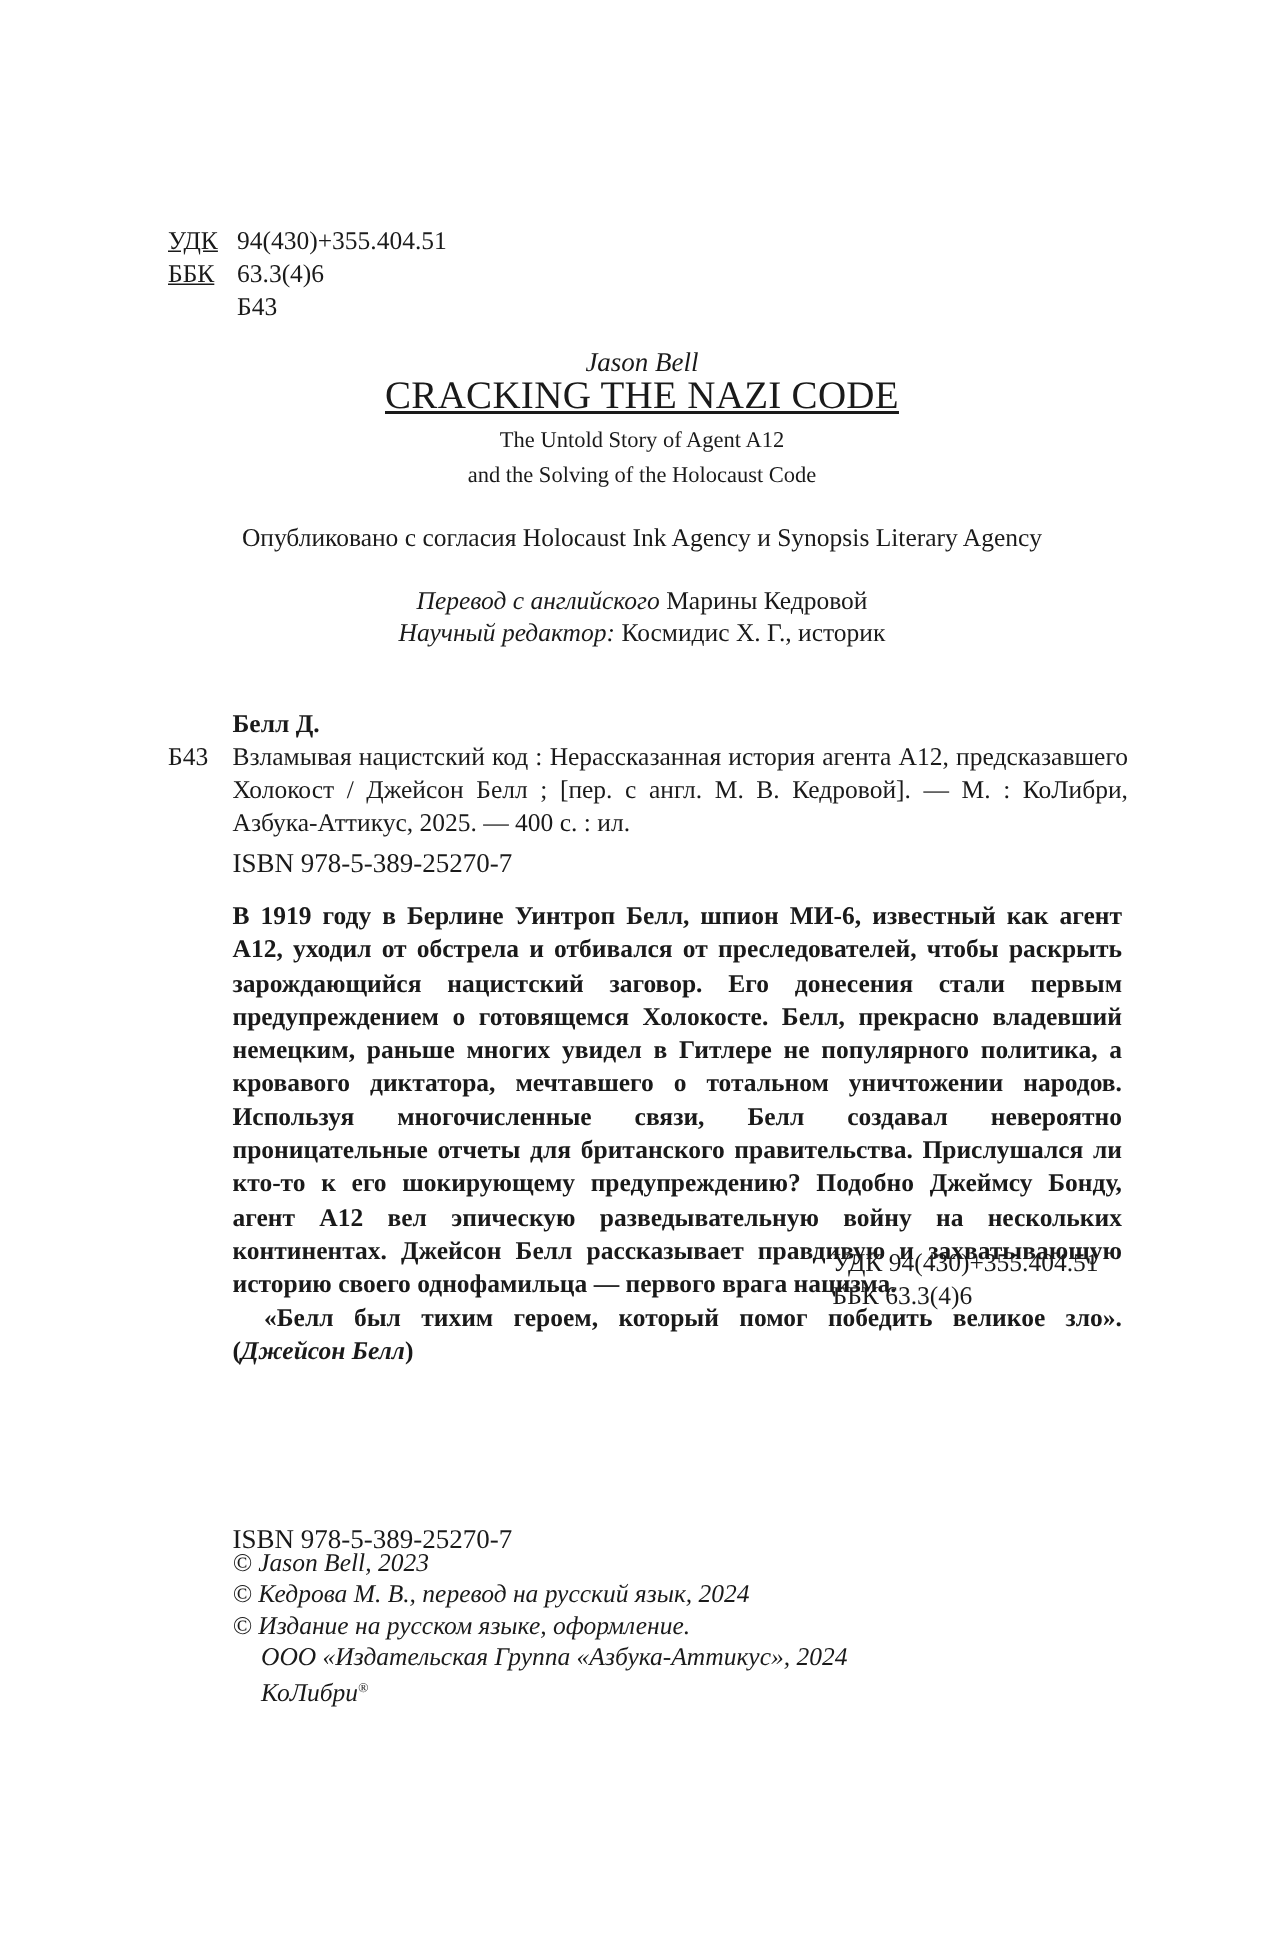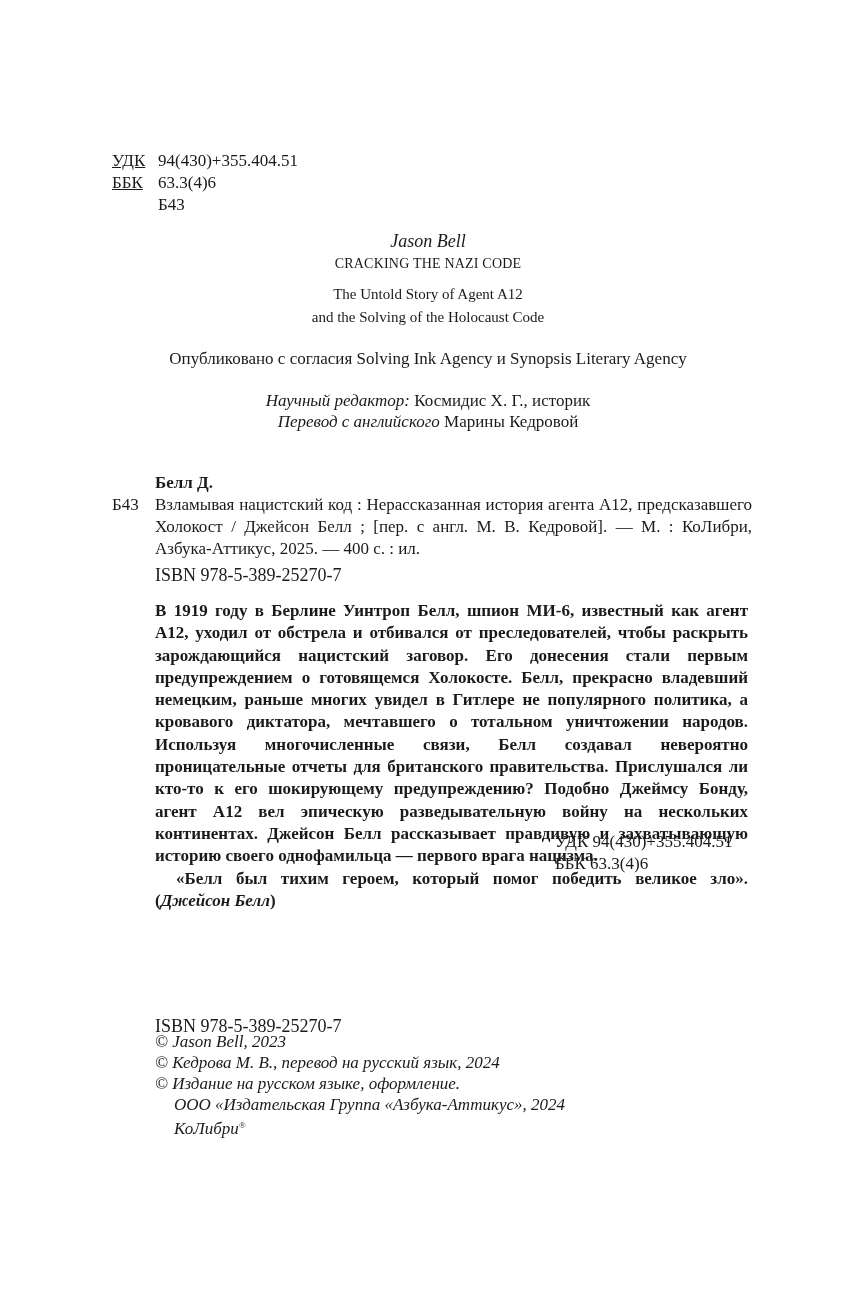--- a/index.html
+++ b/index.html
@@ -31,7 +31,7 @@
       left: 0; width: 856px; top: 230px; text-align: center;
     }
     #author-en { font-size: 18px; line-height: 22px; }
-    #title-en { font-size: 14px; line-height: 24px; letter-spacing: 0.2px; }
+    #title-en { font-size: 26px; line-height: 24px; letter-spacing: 0.2px; text-decoration: underline; }
     #subtitle-en { font-size: 15px; line-height: 23px; margin-top: 7px; }
 
     #published { left: 0; width: 856px; top: 348px; text-align: center; }

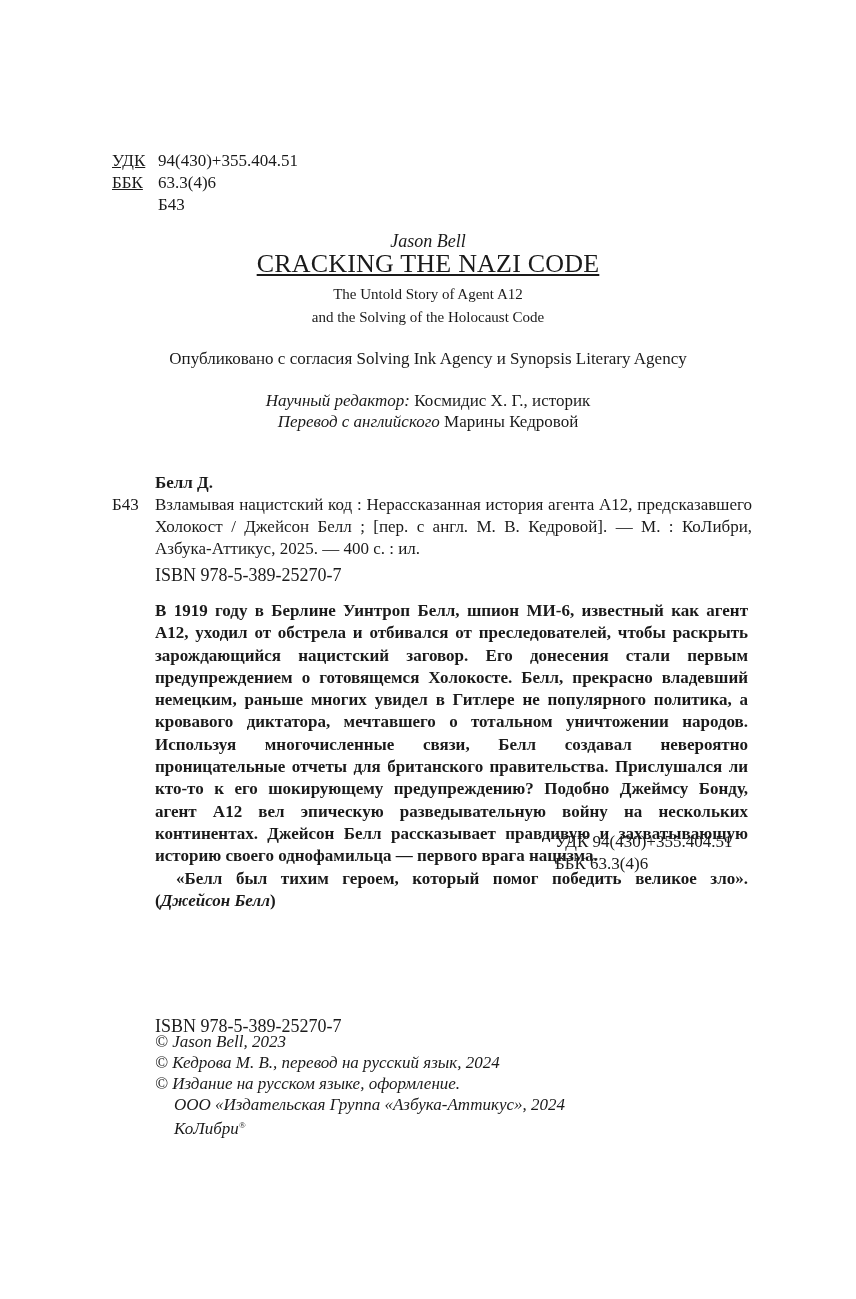--- a/index.html
+++ b/index.html
@@ -88,7 +88,7 @@
   </div>
 </div>
 
-<div id="published" class="abs">Опубликовано с согласия Solving Ink Agency и Synopsis Literary Agency</div>
+<div id="published" class="abs">Опубликовано с согласия Holocaust Ink Agency и Synopsis Literary Agency</div>
 
 <div id="translation" class="abs">
   <div>

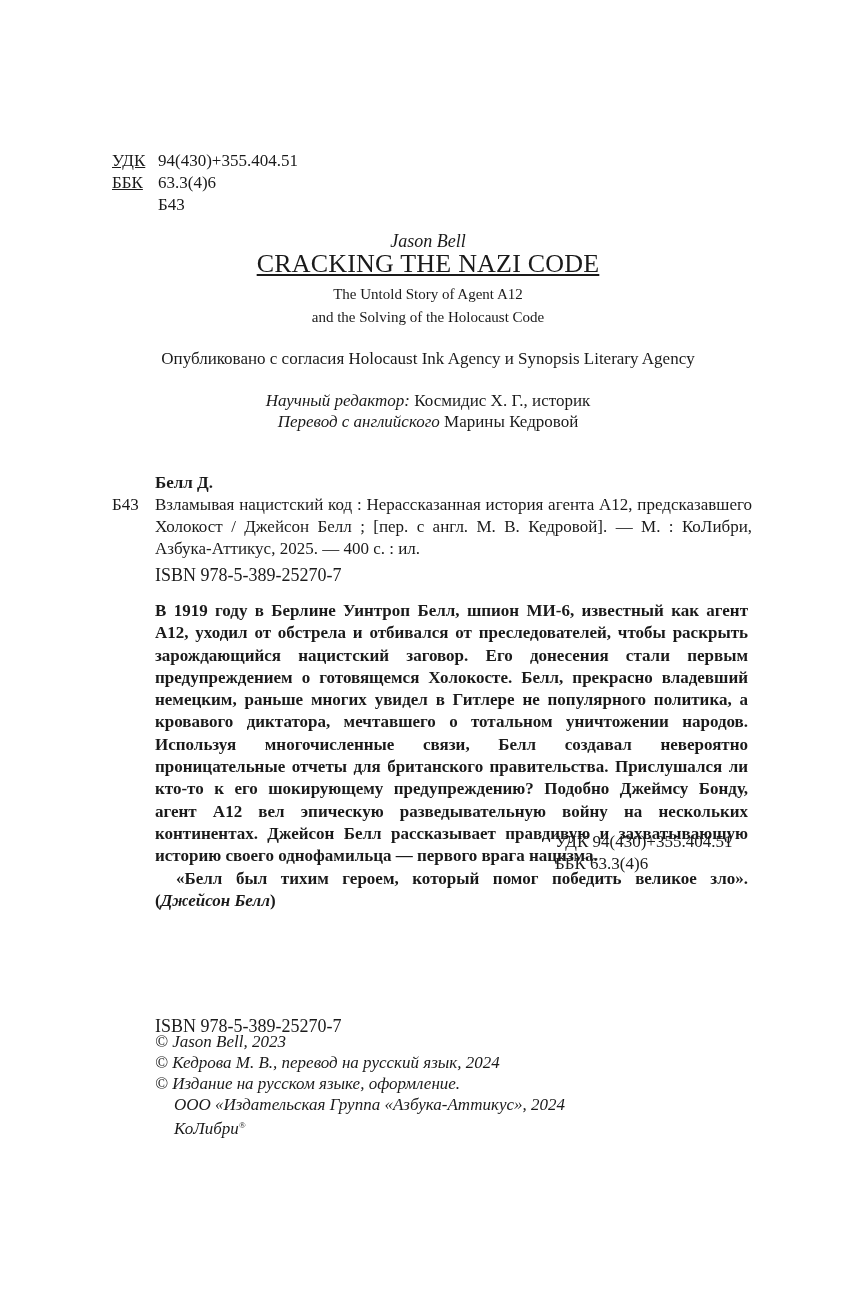--- a/index.html
+++ b/index.html
@@ -92,12 +92,12 @@
 
 <div id="translation" class="abs">
   <div>
+    <span class="it">Перевод с английского</span>
+    <span>Марины Кедровой</span>
+  </div>
+  <div>
     <span class="it">Научный редактор:</span>
     <span>Космидис Х. Г., историк</span>
-  </div>
-  <div>
-    <span class="it">Перевод с английского</span>
-    <span>Марины Кедровой</span>
   </div>
 </div>
 

